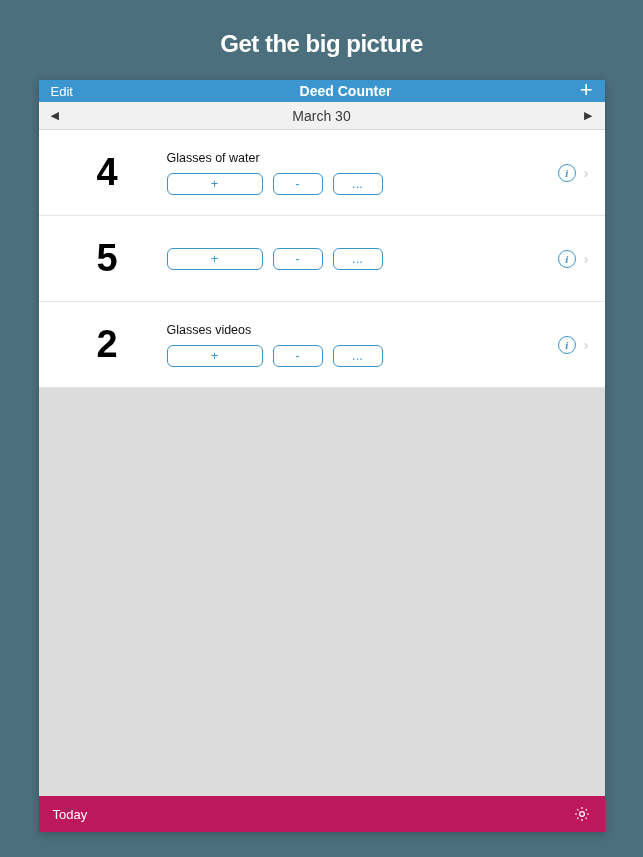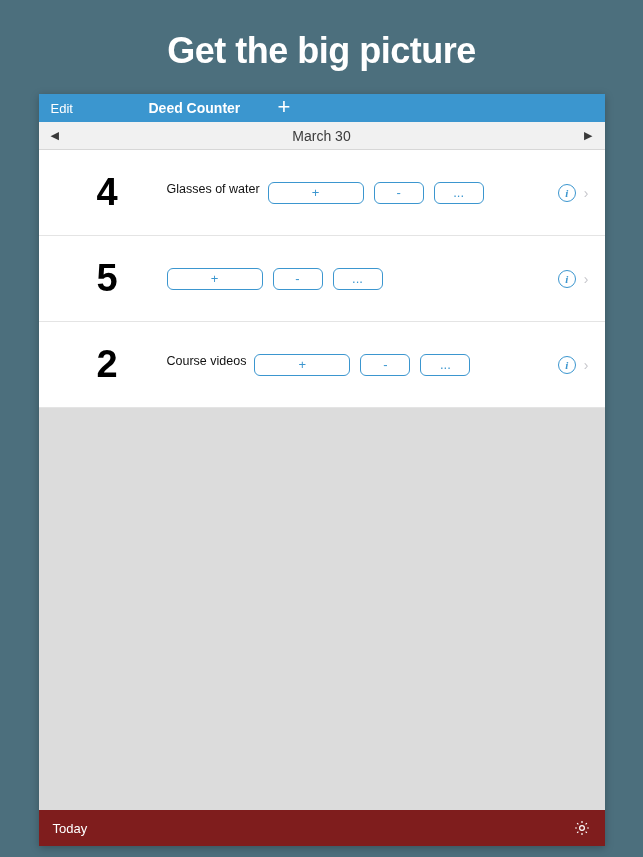--- a/index.html
+++ b/index.html
@@ -13,7 +13,7 @@
   }
   .promo-title {
     color: #ffffff;
-    font-size: 36px;
+    font-size: 24px;
     font-weight: 700;
     margin-top: 30px;
     margin-bottom: 22px;

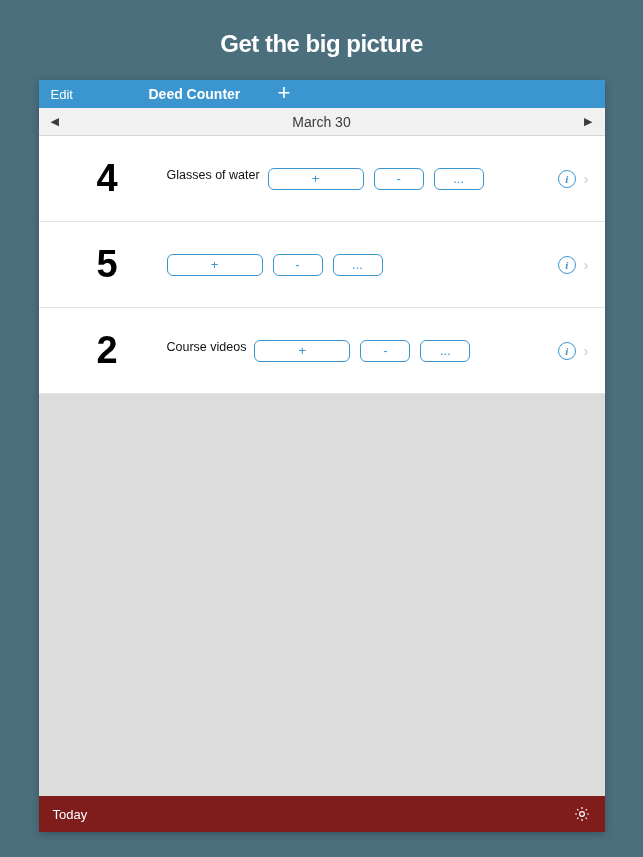--- a/index.html
+++ b/index.html
@@ -29,11 +29,11 @@
     position: relative;
   }
   .nav-bar {
-    height: 28px;
+    height: 22px;
     background: #3b96cf;
     display: flex;
     align-items: center;
-    justify-content: flex-start;
+    justify-content: space-between;
     padding: 0 12px;
     color: #ffffff;
     font-size: 13px;

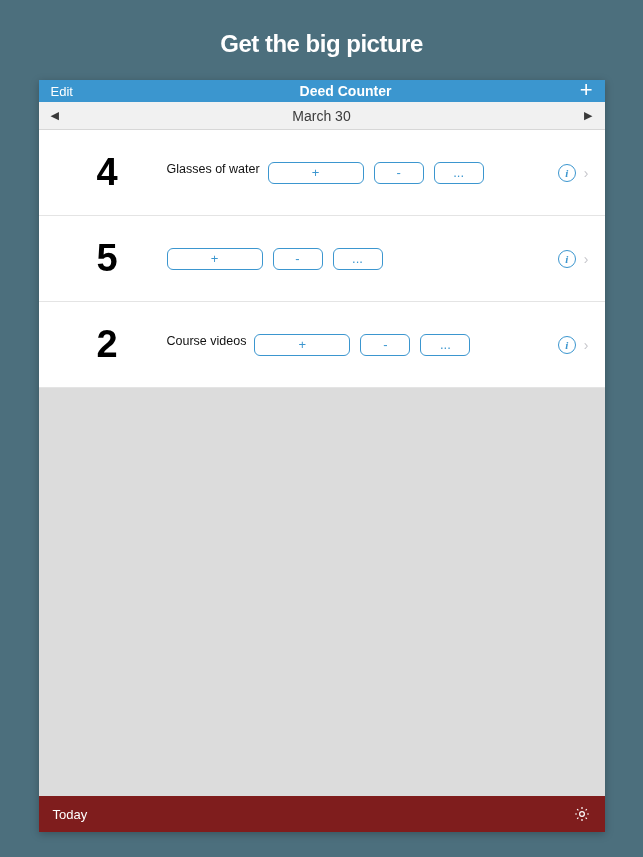--- a/index.html
+++ b/index.html
@@ -76,7 +76,7 @@
   .mid {
     flex: 1;
     display: flex;
-    flex-direction: row;
+    flex-direction: column;
     gap: 8px;
   }
   .item-title {

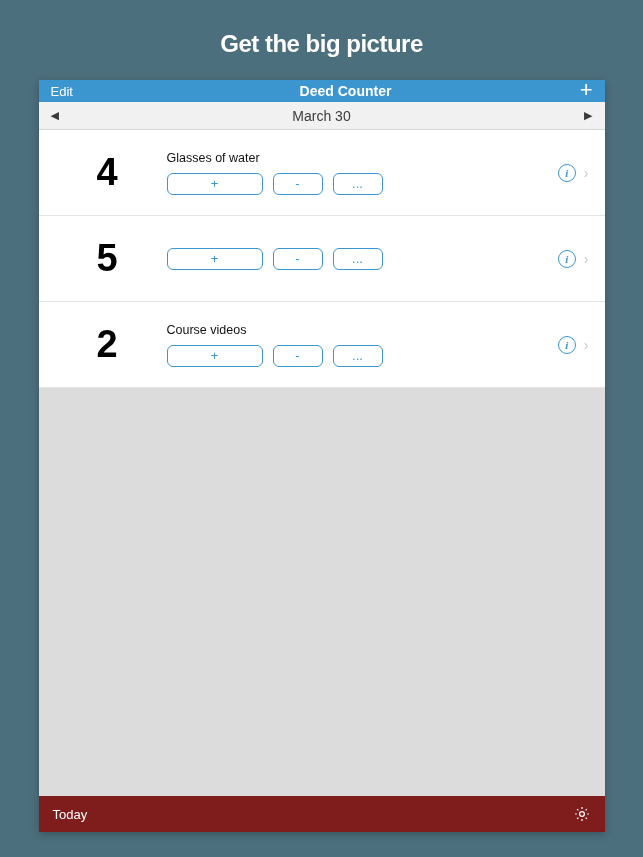--- a/index.html
+++ b/index.html
@@ -197,7 +197,7 @@
     <div class="row">
       <div class="count">2</div>
       <div class="mid">
-        <div class="item-title">Course videos</div>
+        <div class="item-title">Glasses videos</div>
         <div class="btn-row">
           <div class="pill wide">+</div>
           <div class="pill small">-</div>

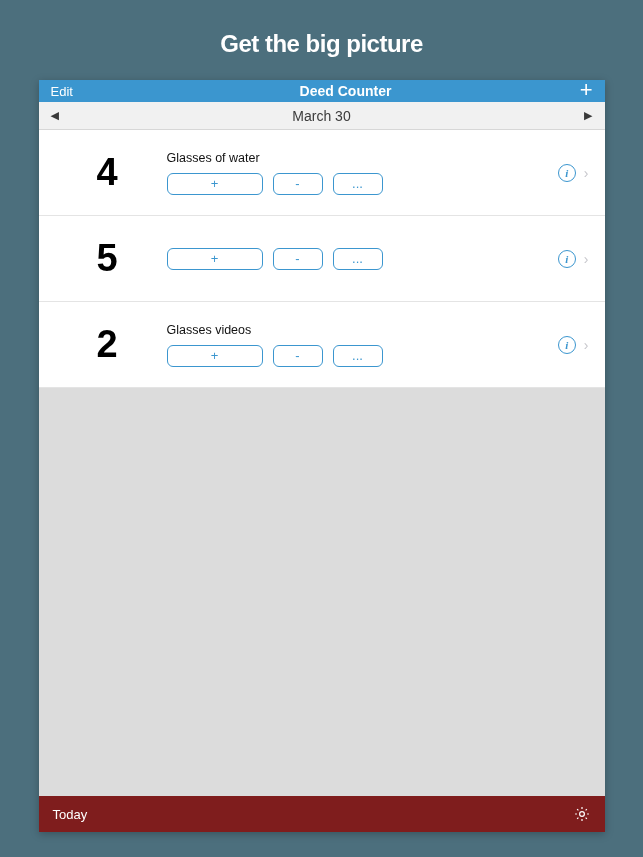--- a/index.html
+++ b/index.html
@@ -128,7 +128,7 @@
   }
   .toolbar {
     height: 36px;
-    background: #7f1d1d;
+    background: #be185d;
     display: flex;
     align-items: center;
     justify-content: space-between;

